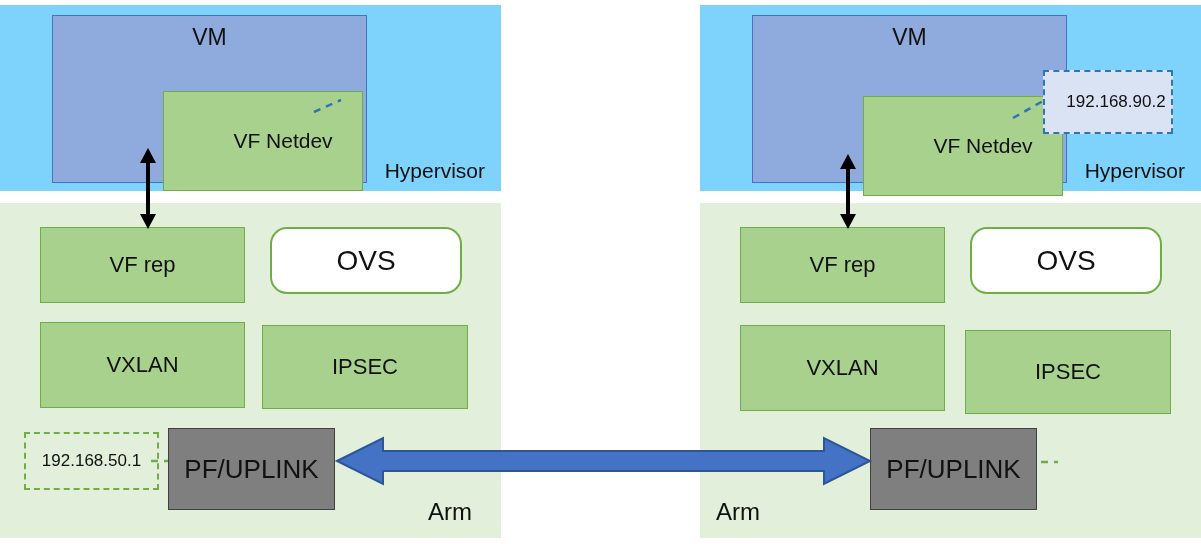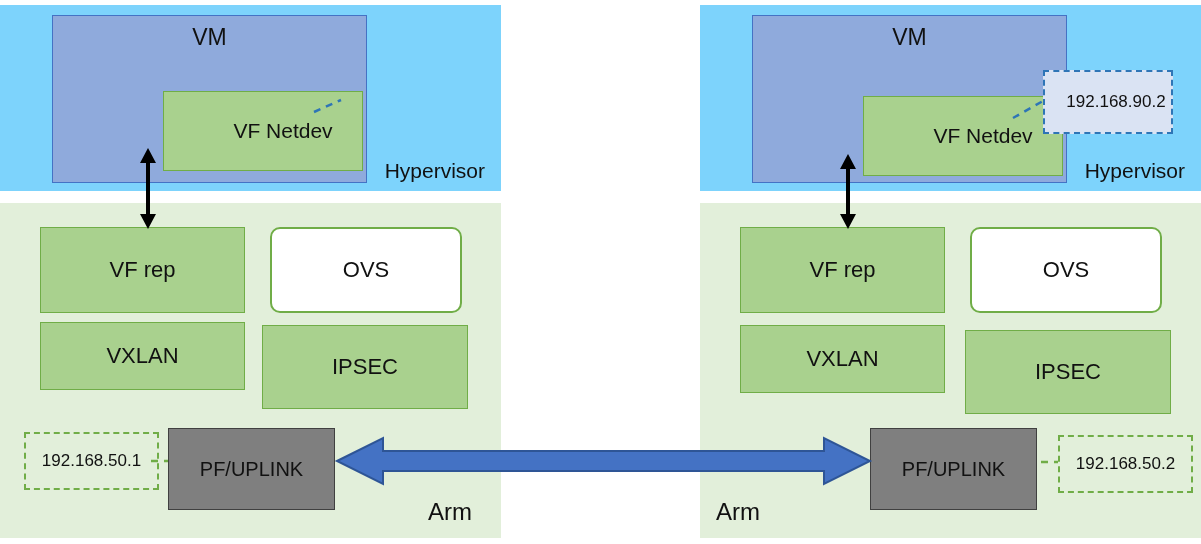--- a/index.html
+++ b/index.html
@@ -48,7 +48,7 @@
   .vf-netdev {
     position: absolute;
     left: 110px; top: 75px;
-    width: 200px; height: 80px;
+    width: 200px; height: 100px;
     background: #a9d18e;
     border: 1.5px solid #70ad47;
     box-sizing: border-box;

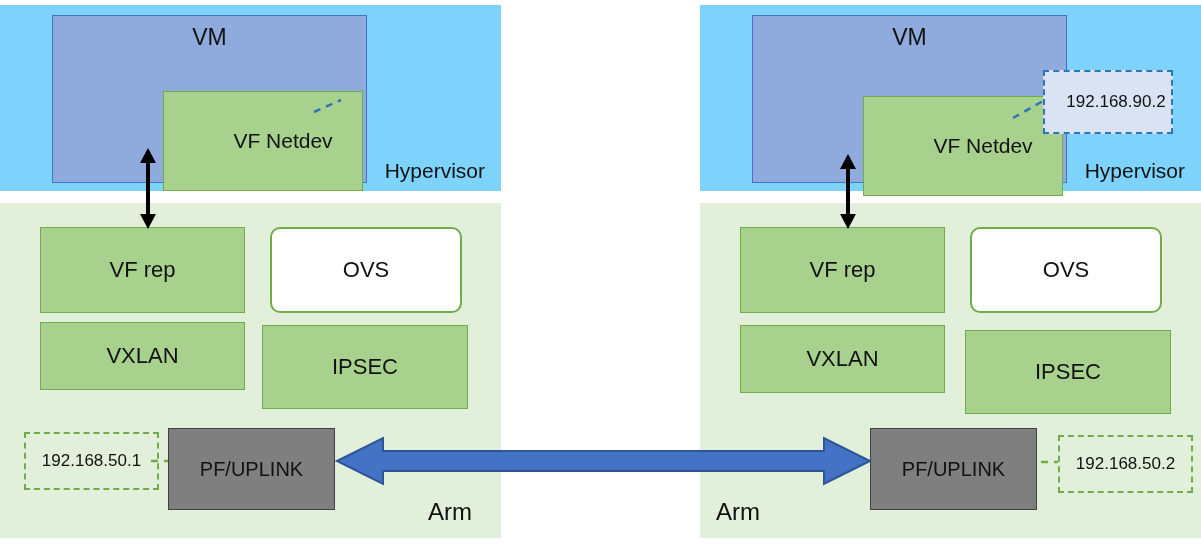--- a/index.html
+++ b/index.html
@@ -91,7 +91,7 @@
     display: flex; align-items: center; justify-content: center;
     font-size: 22px;
   }
-  .vf-rep  { left: 40px;  top: 227px; width: 205px; height: 86px; }
+  .vf-rep  { left: 40px;  top: 227px; width: 205px; height: 76px; }
   .vxlan   { left: 40px;  top: 322px; width: 205px; height: 68px; }
   .ipsec   { left: 262px; top: 325px; width: 206px; height: 84px; }
   .host-right .vxlan { top: 325px; }

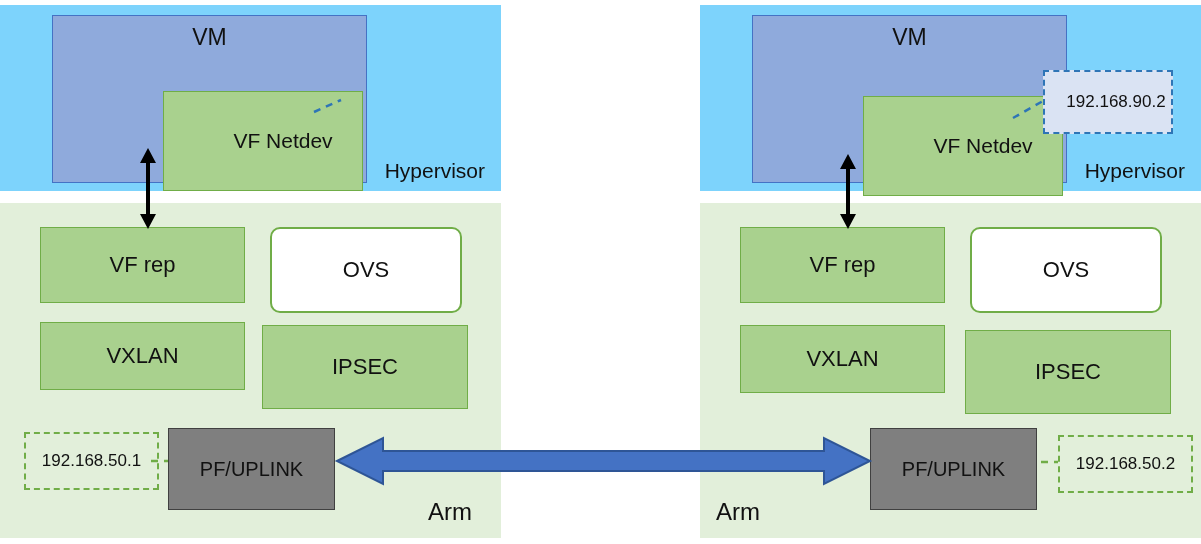--- a/index.html
+++ b/index.html
@@ -100,13 +100,13 @@
   .ovs {
     position: absolute;
     left: 270px; top: 227px;
-    width: 192px; height: 86px;
+    width: 192px; height: 67px;
     background: #ffffff;
     border: 2.5px solid #70ad47;
-    border-radius: 10px;
-    box-sizing: border-box;
-    display: flex; align-items: center; justify-content: center;
-    font-size: 22px;
+    border-radius: 17px;
+    box-sizing: border-box;
+    display: flex; align-items: center; justify-content: center;
+    font-size: 28px;
   }
 
   .pf-uplink {

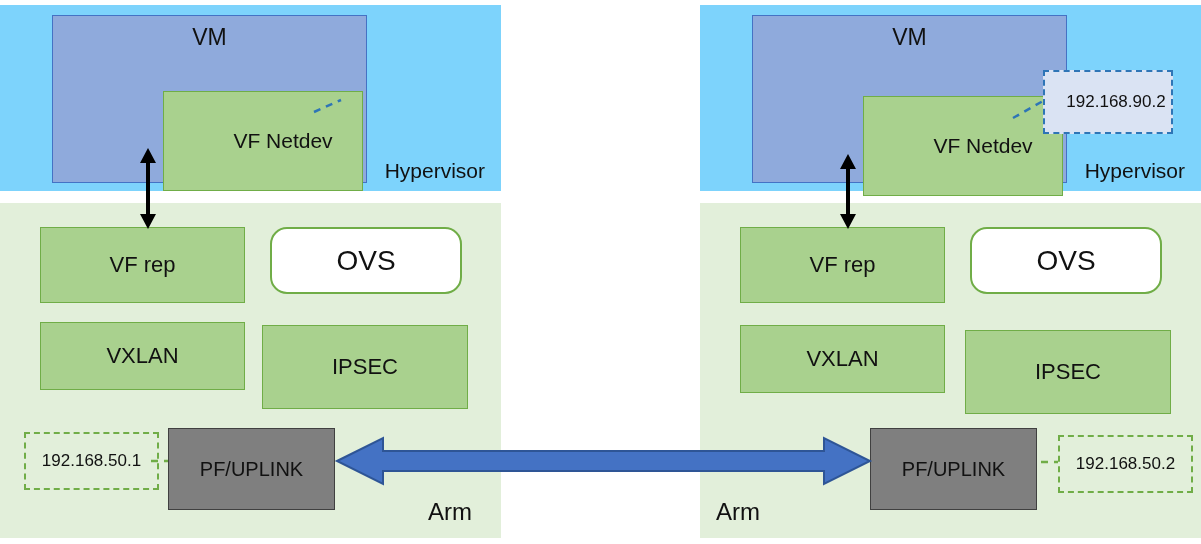--- a/index.html
+++ b/index.html
@@ -92,7 +92,7 @@
     font-size: 22px;
   }
   .vf-rep  { left: 40px;  top: 227px; width: 205px; height: 76px; }
-  .vxlan   { left: 40px;  top: 322px; width: 205px; height: 68px; }
+  .vxlan   { left: 40px;  top: 322px; width: 205px; height: 86px; }
   .ipsec   { left: 262px; top: 325px; width: 206px; height: 84px; }
   .host-right .vxlan { top: 325px; }
   .host-right .ipsec { left: 265px; top: 330px; }

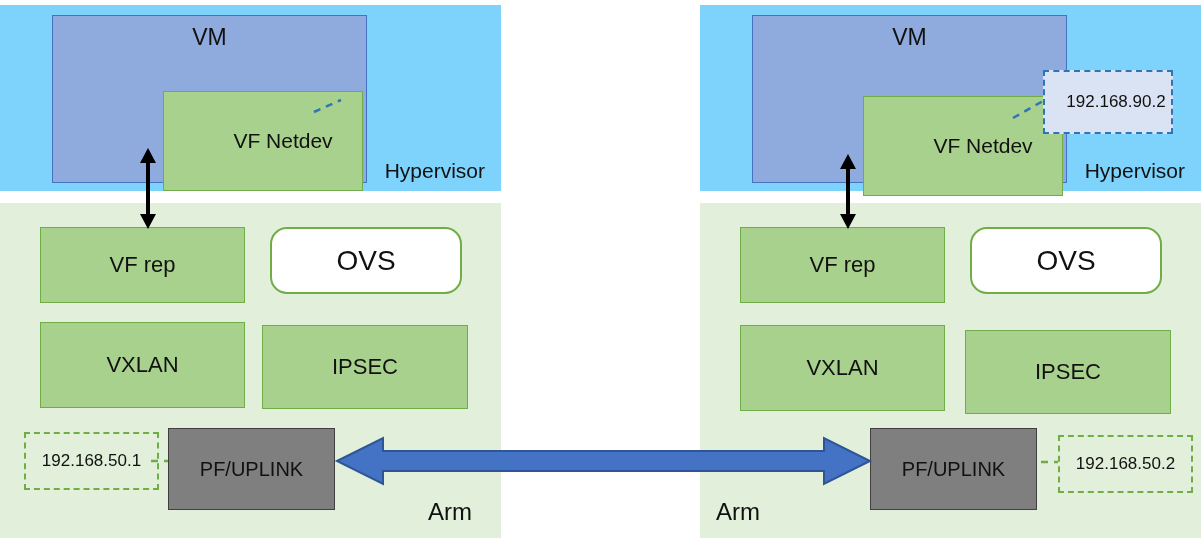--- a/index.html
+++ b/index.html
@@ -117,7 +117,7 @@
     border: 1px solid #404040;
     box-sizing: border-box;
     display: flex; align-items: center; justify-content: center;
-    font-size: 20px;
+    font-size: 26px;
     z-index: 2;
   }
   .host-right .pf-uplink { left: 170px; }

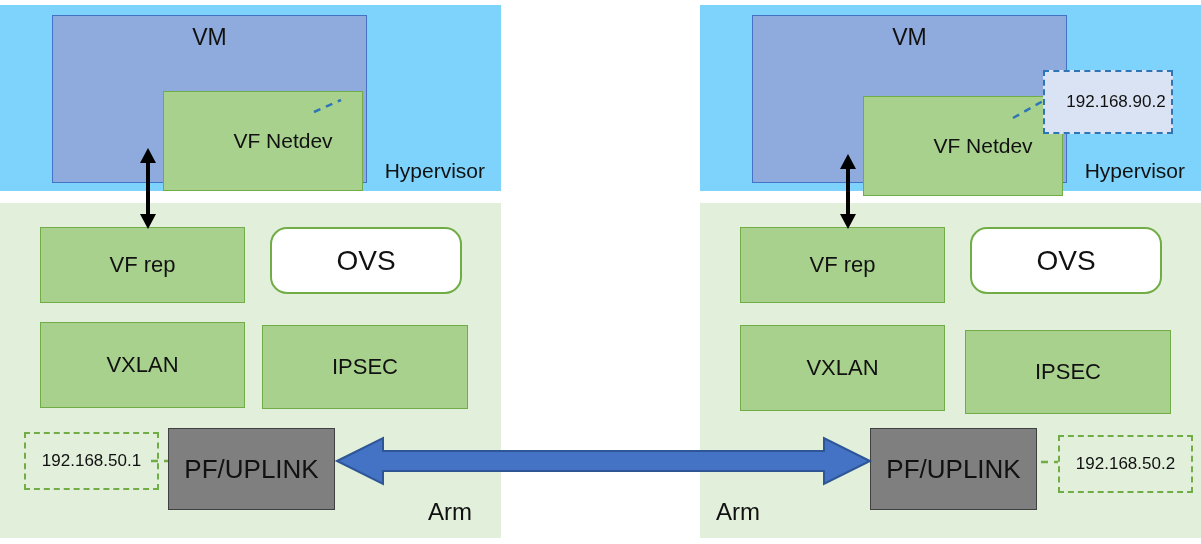--- a/index.html
+++ b/index.html
@@ -190,7 +190,6 @@
     <div class="greenbox vxlan">VXLAN</div>
     <div class="greenbox ipsec">IPSEC</div>
     <div class="pf-uplink">PF/UPLINK</div>
-    <div class="uplink-ip-box">192.168.50.2</div>
     <div class="arm-label">Arm</div>
   </div>
 

